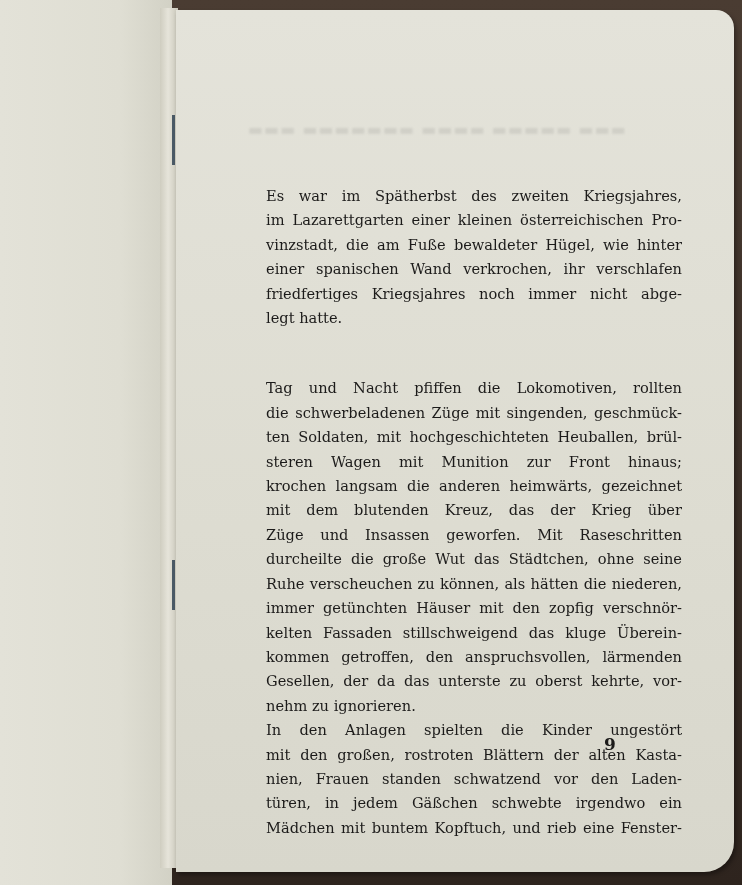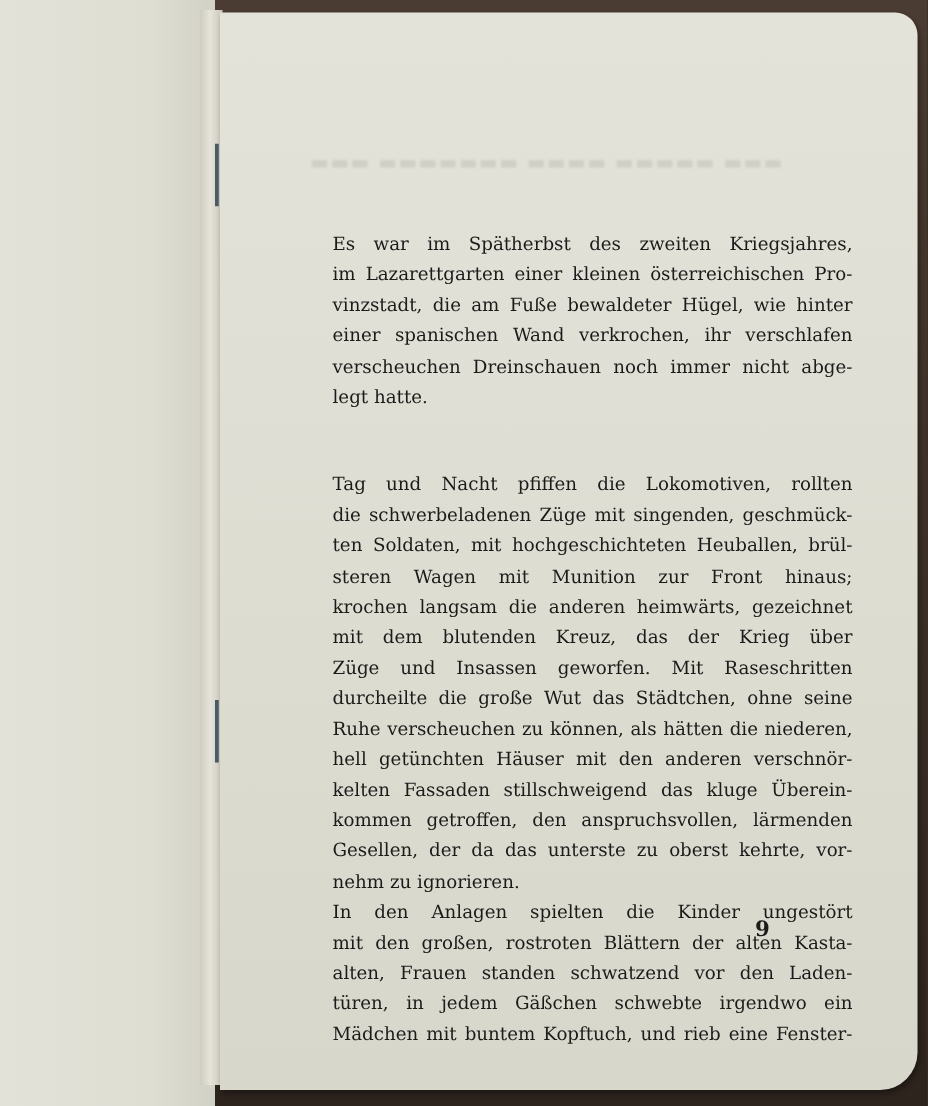--- a/index.html
+++ b/index.html
@@ -71,7 +71,7 @@
         <span class="line">im Lazarettgarten einer kleinen österreichischen Pro-</span>
         <span class="line">vinzstadt, die am Fuße bewaldeter Hügel, wie hinter</span>
         <span class="line">einer spanischen Wand verkrochen, ihr verschlafen</span>
-        <span class="line">verscheuchen Dreinschauen noch immer nicht abge-</span>
+        <span class="line">friedfertiges Kriegsjahres noch immer nicht abge-</span>
         <span class="line last">legt hatte.</span>
       </p>
       <p>

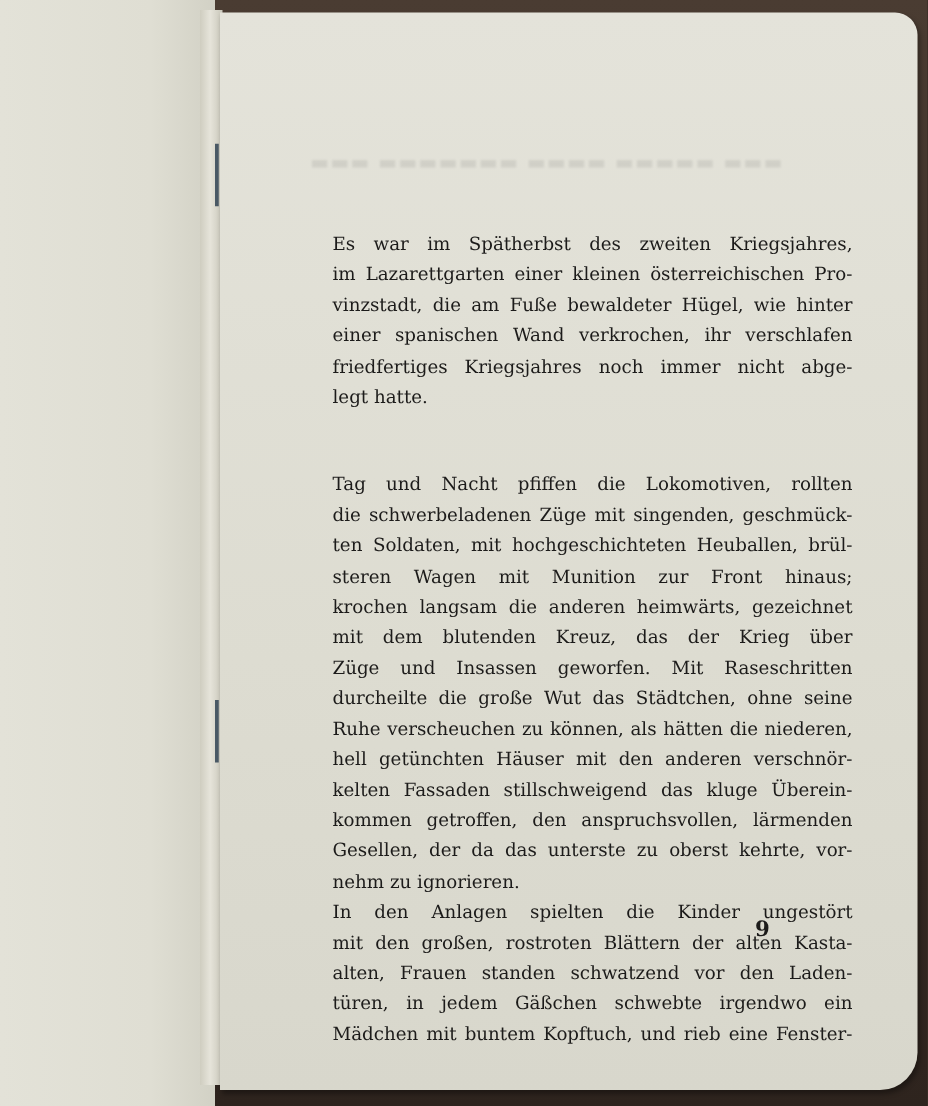--- a/index.html
+++ b/index.html
@@ -84,7 +84,7 @@
         <span class="line">Züge und Insassen geworfen. Mit Raseschritten</span>
         <span class="line">durcheilte die große Wut das Städtchen, ohne seine</span>
         <span class="line">Ruhe verscheuchen zu können, als hätten die niederen,</span>
-        <span class="line">hell getünchten Häuser mit den anderen verschnör-</span>
+        <span class="line">immer getünchten Häuser mit den zopfig verschnör-</span>
         <span class="line">kelten Fassaden stillschweigend das kluge Überein-</span>
         <span class="line">kommen getroffen, den anspruchsvollen, lärmenden</span>
         <span class="line">Gesellen, der da das unterste zu oberst kehrte, vor-</span>

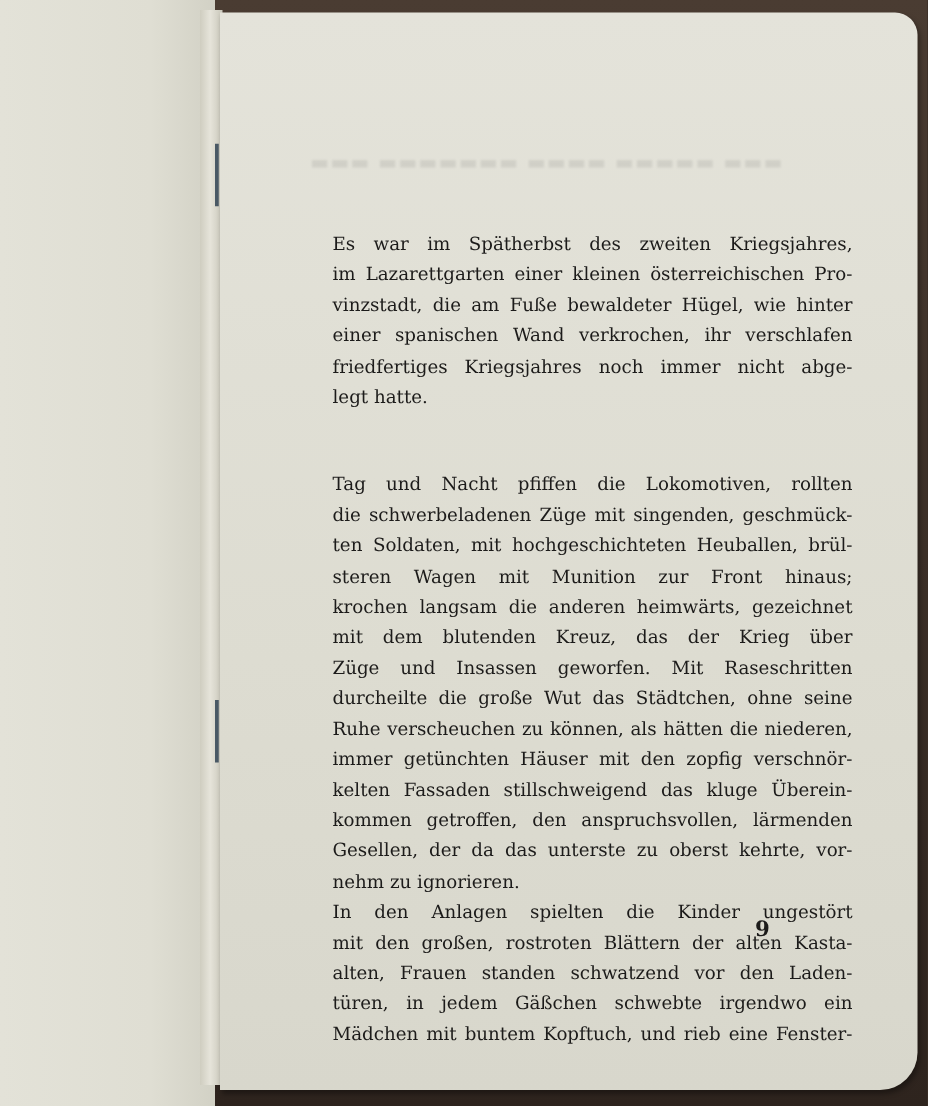--- a/index.html
+++ b/index.html
@@ -93,7 +93,7 @@
       <p>
         <span class="line" style="text-indent: 22px;">In den Anlagen spielten die Kinder ungestört</span>
         <span class="line">mit den großen, rostroten Blättern der alten Kasta-</span>
-        <span class="line">alten, Frauen standen schwatzend vor den Laden-</span>
+        <span class="line">nien, Frauen standen schwatzend vor den Laden-</span>
         <span class="line">türen, in jedem Gäßchen schwebte irgendwo ein</span>
         <span class="line">Mädchen mit buntem Kopftuch, und rieb eine Fenster-</span>
       </p>

